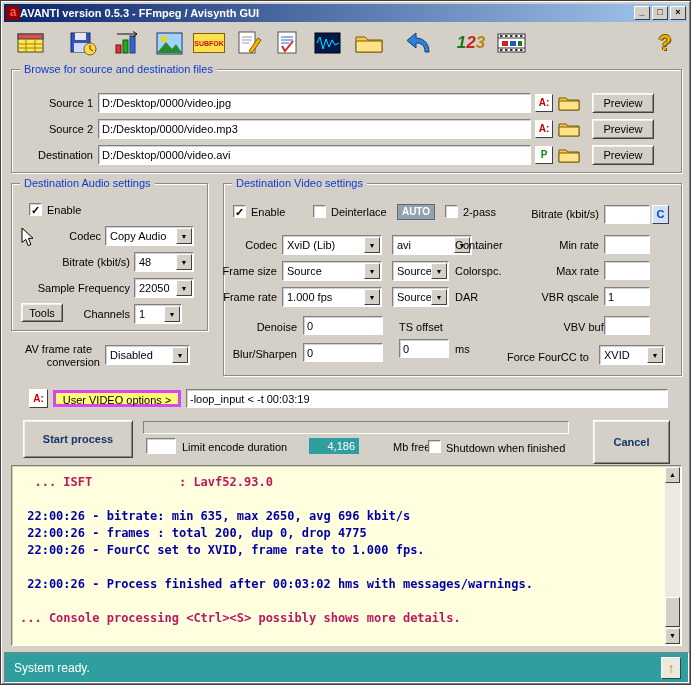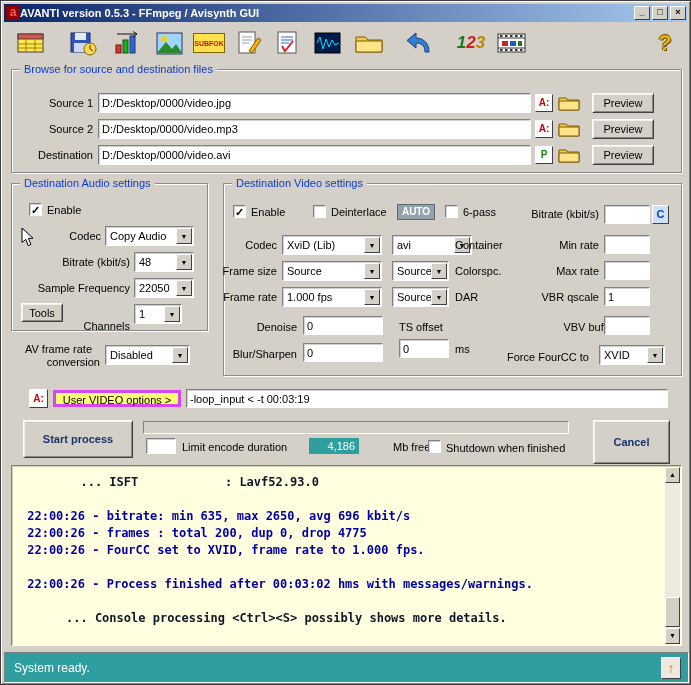--- a/index.html
+++ b/index.html
@@ -251,7 +251,7 @@
     <span>AUTO</span>
   </div>
   <div class="cb" style="left:444px;top:204px;"></div>
-  <div class="lbl" style="left:462px;top:205px;">6-pass</div>
+  <div class="lbl" style="left:462px;top:205px;">2-pass</div>
   <div class="lbl r" style="left:508px;top:207px;width:90px;">Bitrate (kbit/s)</div>
   <input class="input" style="left: 603px; top: 204px; width: 46px; height: 19px;" value="">
   <div class="abs" style="left:651px;top:204px;width:17px;height:19px;background:#cfe0f8;border:1px solid;border-color:#fff #404040 #404040 #fff;color:#1144bb;font-size:11px;font-weight:bold;text-align:center;line-height:17px;cursor:pointer;">

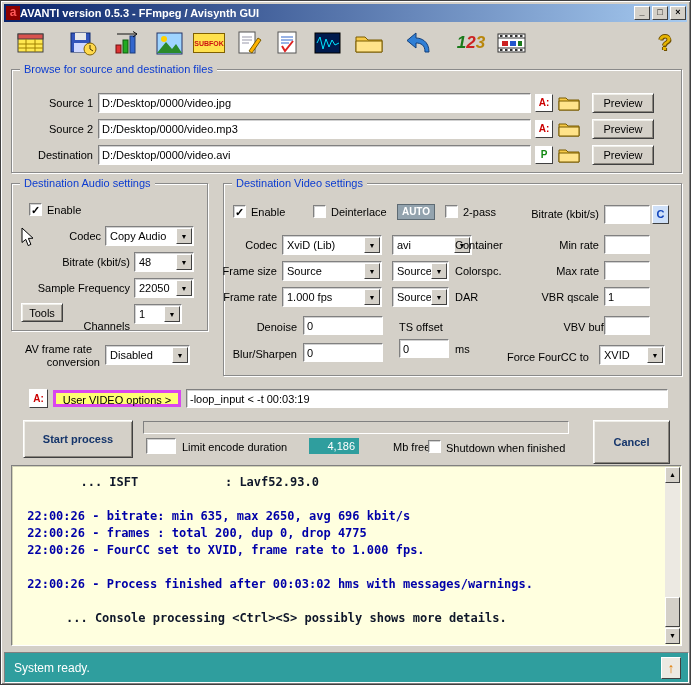--- a/index.html
+++ b/index.html
@@ -220,7 +220,7 @@
   <button class="btn" style="left:20px;top:302px;width:42px;height:19px;">
     <span>Tools</span>
   </button>
-  <div class="lbl r" style="left:64px;top:307px;width:65px;margin-top:12px;">Channels</div>
+  <div class="lbl r" style="left:64px;top:307px;width:65px;">Channels</div>
   <div class="dd" style="left:133px;top:303px;width:48px;">
     <span class="v">1</span>
     <span class="a">▼</span>

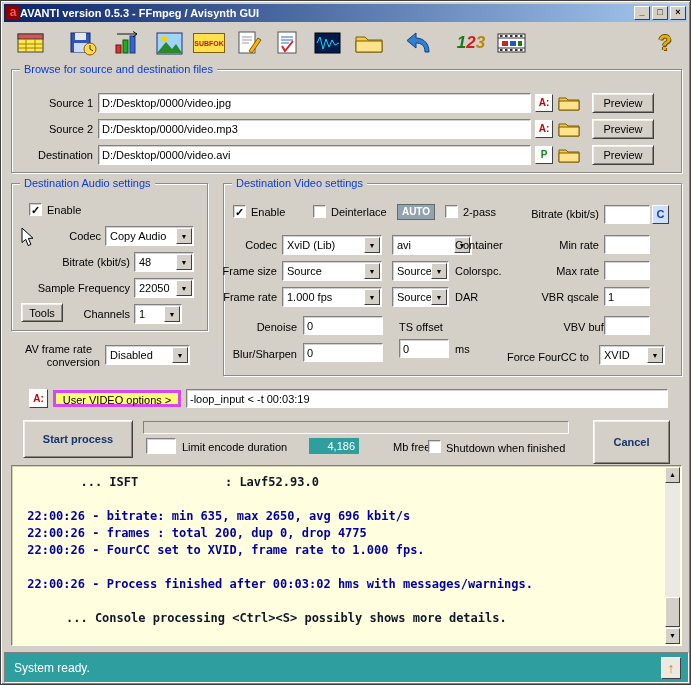--- a/index.html
+++ b/index.html
@@ -28,7 +28,7 @@
   .toolbtn { position:absolute; top:26px; width:36px; height:32px; display:flex; align-items:center; justify-content:center; cursor:pointer; }
   .cline { height:17px; white-space:pre; font-family:"DejaVu Sans Mono","Liberation Mono",monospace; font-size:12px; font-weight:bold; }
   .c-blue { color:#0000a8; }
-  .c-red  { color:#0f172a;margin-left:46px; }
+  .c-red  { color:#be185d; }
   .tagbtn { position:absolute; background:#fff; border:1px solid; border-color:#fff #404040 #404040 #fff; font-weight:bold;
             font-size:10px; text-align:center; line-height:16px; cursor:pointer; }
   .sb-btn { position:absolute; left:0; width:15px; height:16px; background:#d4d0c8; border:1px solid;

